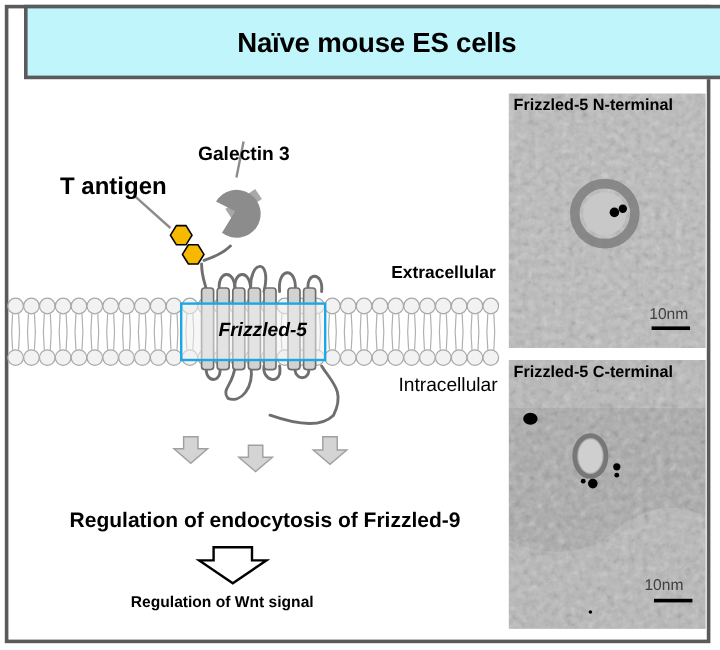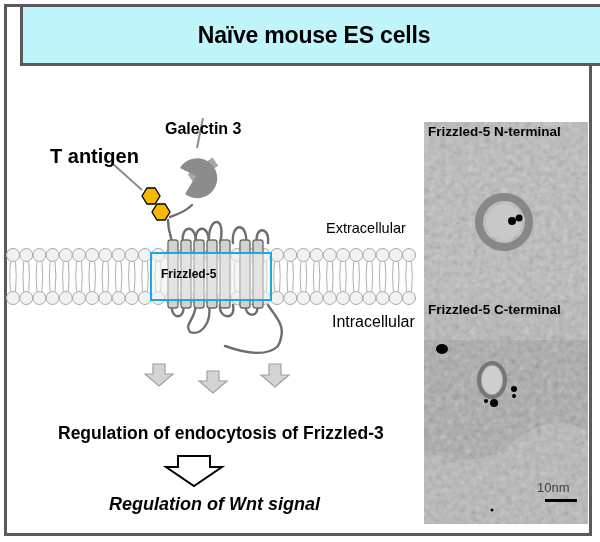--- a/index.html
+++ b/index.html
@@ -180,7 +180,7 @@
 <div class="lbl bold" style="left:58px; top:423px; font-size:17.5px;">Regulation of endocytosis of Frizzled-3</div>
 <div class="lbl bold" style="left:109px; top:494px; font-size:18px;font-style:italic;">Regulation of Wnt signal</div>
 
-<div class="em-panel" style="left:424px; top:78px; width:164px; height:212px;margin-top:44px;">
+<div class="em-panel" style="left:424px; top:78px; width:164px; height:212px;">
   <svg width="164" height="212" style="position:absolute;left:0;top:0">
     <defs>
       <filter id="noise1">

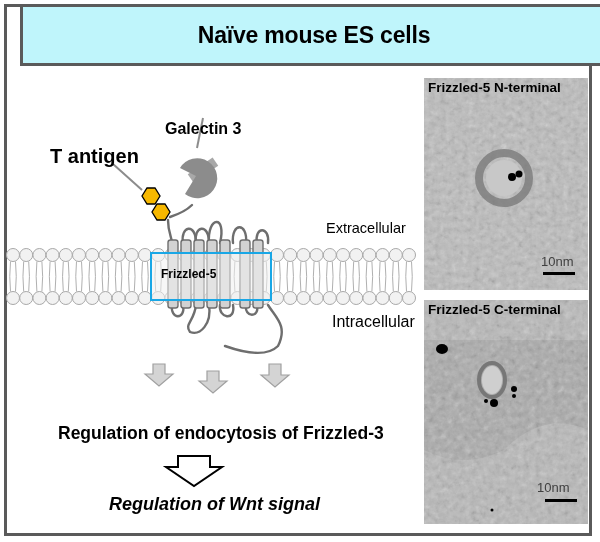--- a/index.html
+++ b/index.html
@@ -175,7 +175,7 @@
 <div class="lbl bold" style="left:165px; top:120px; font-size:16px;">Galectin 3</div>
 <div class="lbl bold" style="left:50px; top:145px; font-size:20px;">T antigen</div>
 <div class="lbl bold" style="left:161px; top:267px; font-size:12px;">Frizzled-5</div>
-<div class="lbl" style="left:326px; top:220px; font-size:14.5px;">Extracellular</div>
+<div class="lbl" style="left:326px; top:220px; font-size:14.5px;font-weight:bold;">Extracellular</div>
 <div class="lbl" style="left:332px; top:313px; font-size:16px;">Intracellular</div>
 <div class="lbl bold" style="left:58px; top:423px; font-size:17.5px;">Regulation of endocytosis of Frizzled-3</div>
 <div class="lbl bold" style="left:109px; top:494px; font-size:18px;font-style:italic;">Regulation of Wnt signal</div>

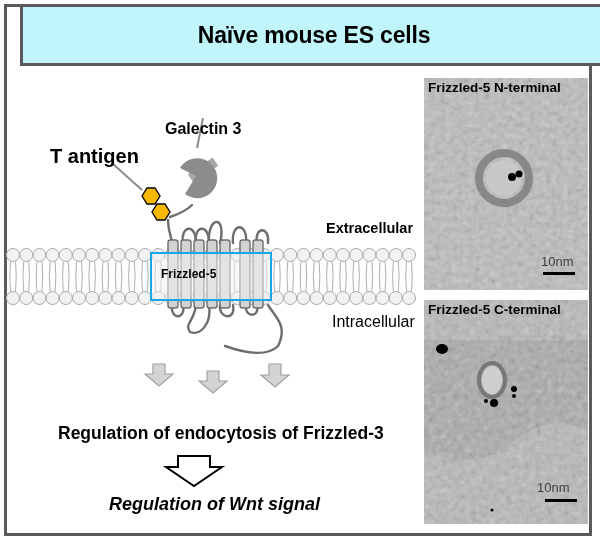--- a/index.html
+++ b/index.html
@@ -174,7 +174,7 @@
 
 <div class="lbl bold" style="left:165px; top:120px; font-size:16px;">Galectin 3</div>
 <div class="lbl bold" style="left:50px; top:145px; font-size:20px;">T antigen</div>
-<div class="lbl bold" style="left:161px; top:267px; font-size:12px;">Frizzled-5</div>
+<div class="lbl bold" style="left:182px; top:267px; font-size:16px;font-style:italic;">Frizzled-5</div>
 <div class="lbl" style="left:326px; top:220px; font-size:14.5px;font-weight:bold;">Extracellular</div>
 <div class="lbl" style="left:332px; top:313px; font-size:16px;">Intracellular</div>
 <div class="lbl bold" style="left:58px; top:423px; font-size:17.5px;">Regulation of endocytosis of Frizzled-3</div>

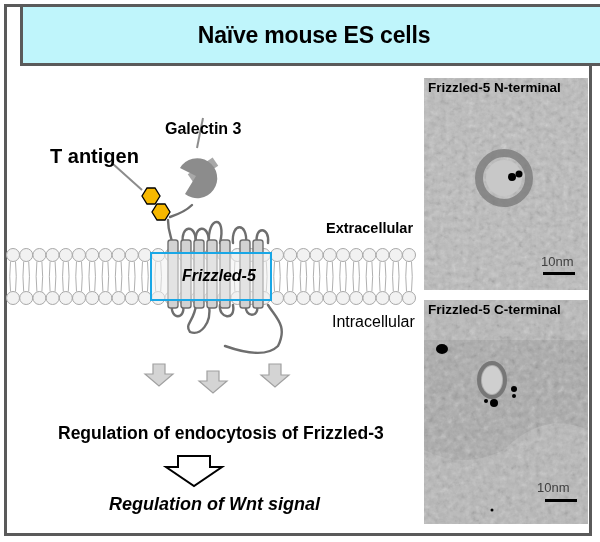--- a/index.html
+++ b/index.html
@@ -177,7 +177,7 @@
 <div class="lbl bold" style="left:182px; top:267px; font-size:16px;font-style:italic;">Frizzled-5</div>
 <div class="lbl" style="left:326px; top:220px; font-size:14.5px;font-weight:bold;">Extracellular</div>
 <div class="lbl" style="left:332px; top:313px; font-size:16px;">Intracellular</div>
-<div class="lbl bold" style="left:58px; top:423px; font-size:17.5px;">Regulation of endocytosis of Frizzled-3</div>
+<div class="lbl bold" style="left:58px; top:423px; font-size:17.5px;">Regulation of endocytosis of Frizzled-9</div>
 <div class="lbl bold" style="left:109px; top:494px; font-size:18px;font-style:italic;">Regulation of Wnt signal</div>
 
 <div class="em-panel" style="left:424px; top:78px; width:164px; height:212px;">

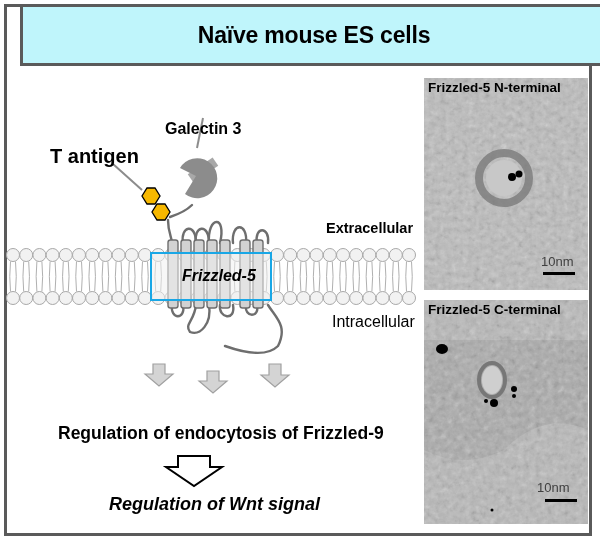--- a/index.html
+++ b/index.html
@@ -178,7 +178,7 @@
 <div class="lbl" style="left:326px; top:220px; font-size:14.5px;font-weight:bold;">Extracellular</div>
 <div class="lbl" style="left:332px; top:313px; font-size:16px;">Intracellular</div>
 <div class="lbl bold" style="left:58px; top:423px; font-size:17.5px;">Regulation of endocytosis of Frizzled-9</div>
-<div class="lbl bold" style="left:109px; top:494px; font-size:18px;font-style:italic;">Regulation of Wnt signal</div>
+<div class="lbl bold" style="left:109px; top:494px; font-size:13px;">Regulation of Wnt signal</div>
 
 <div class="em-panel" style="left:424px; top:78px; width:164px; height:212px;">
   <svg width="164" height="212" style="position:absolute;left:0;top:0">

